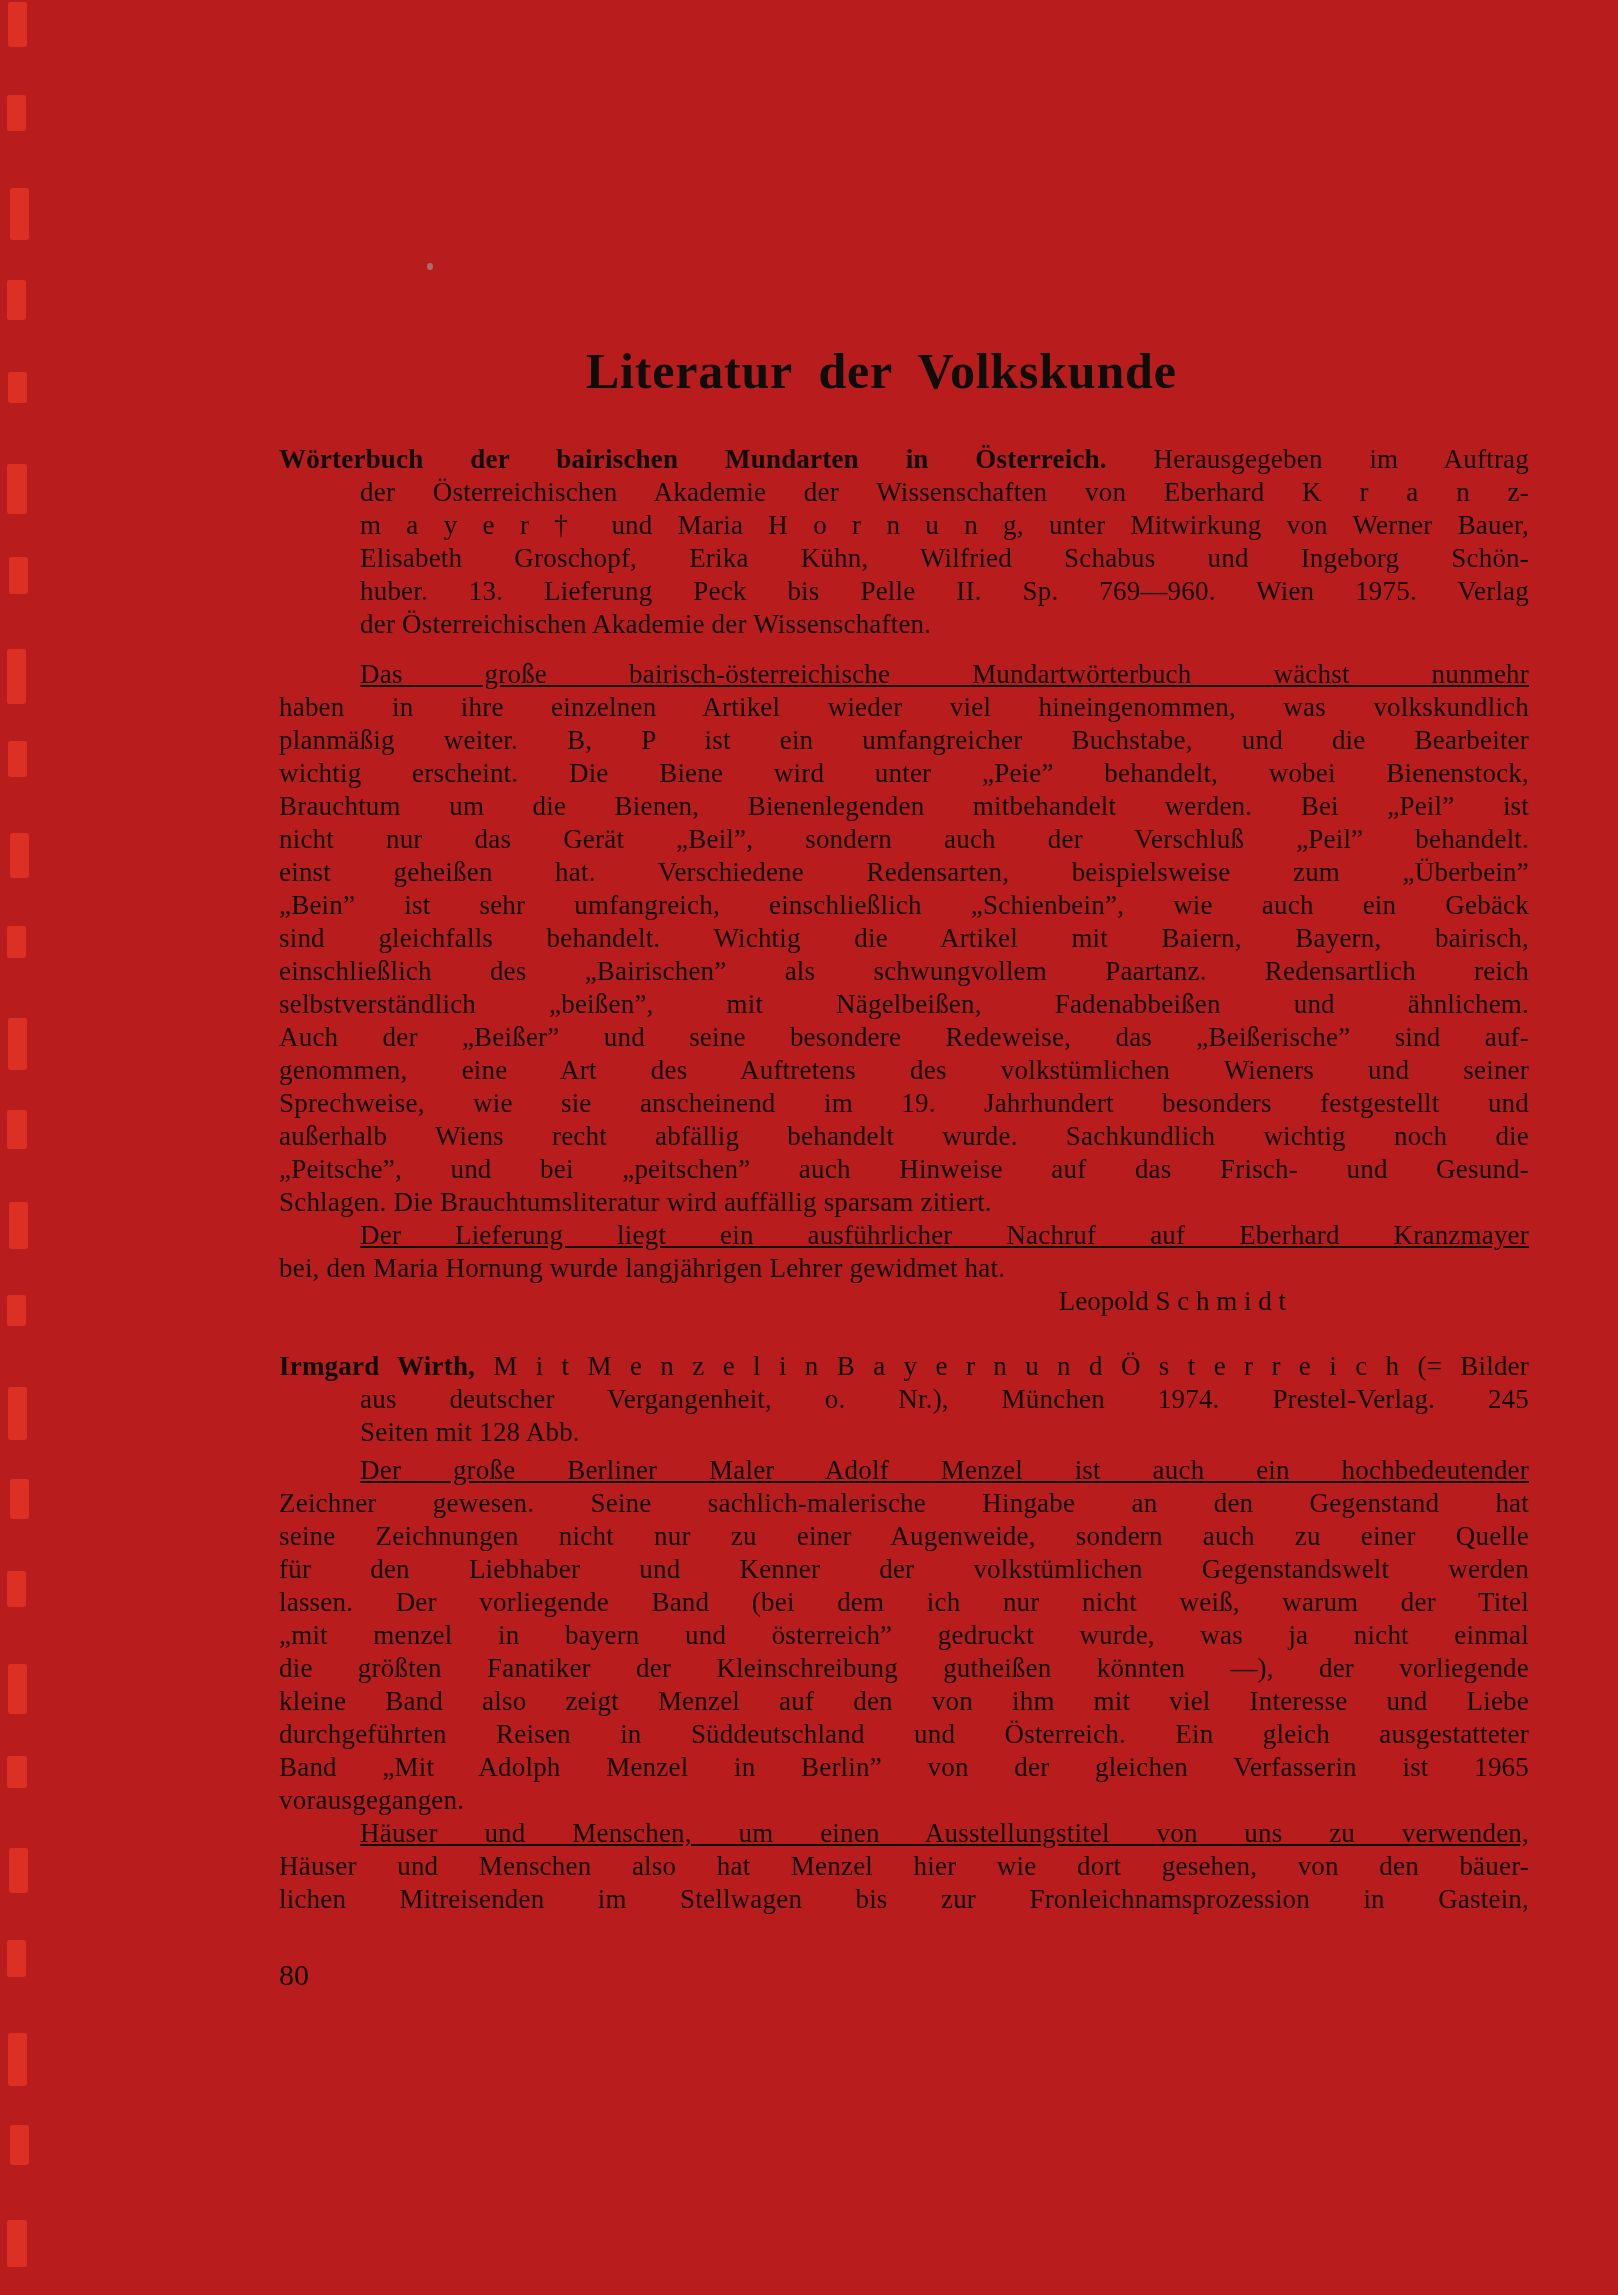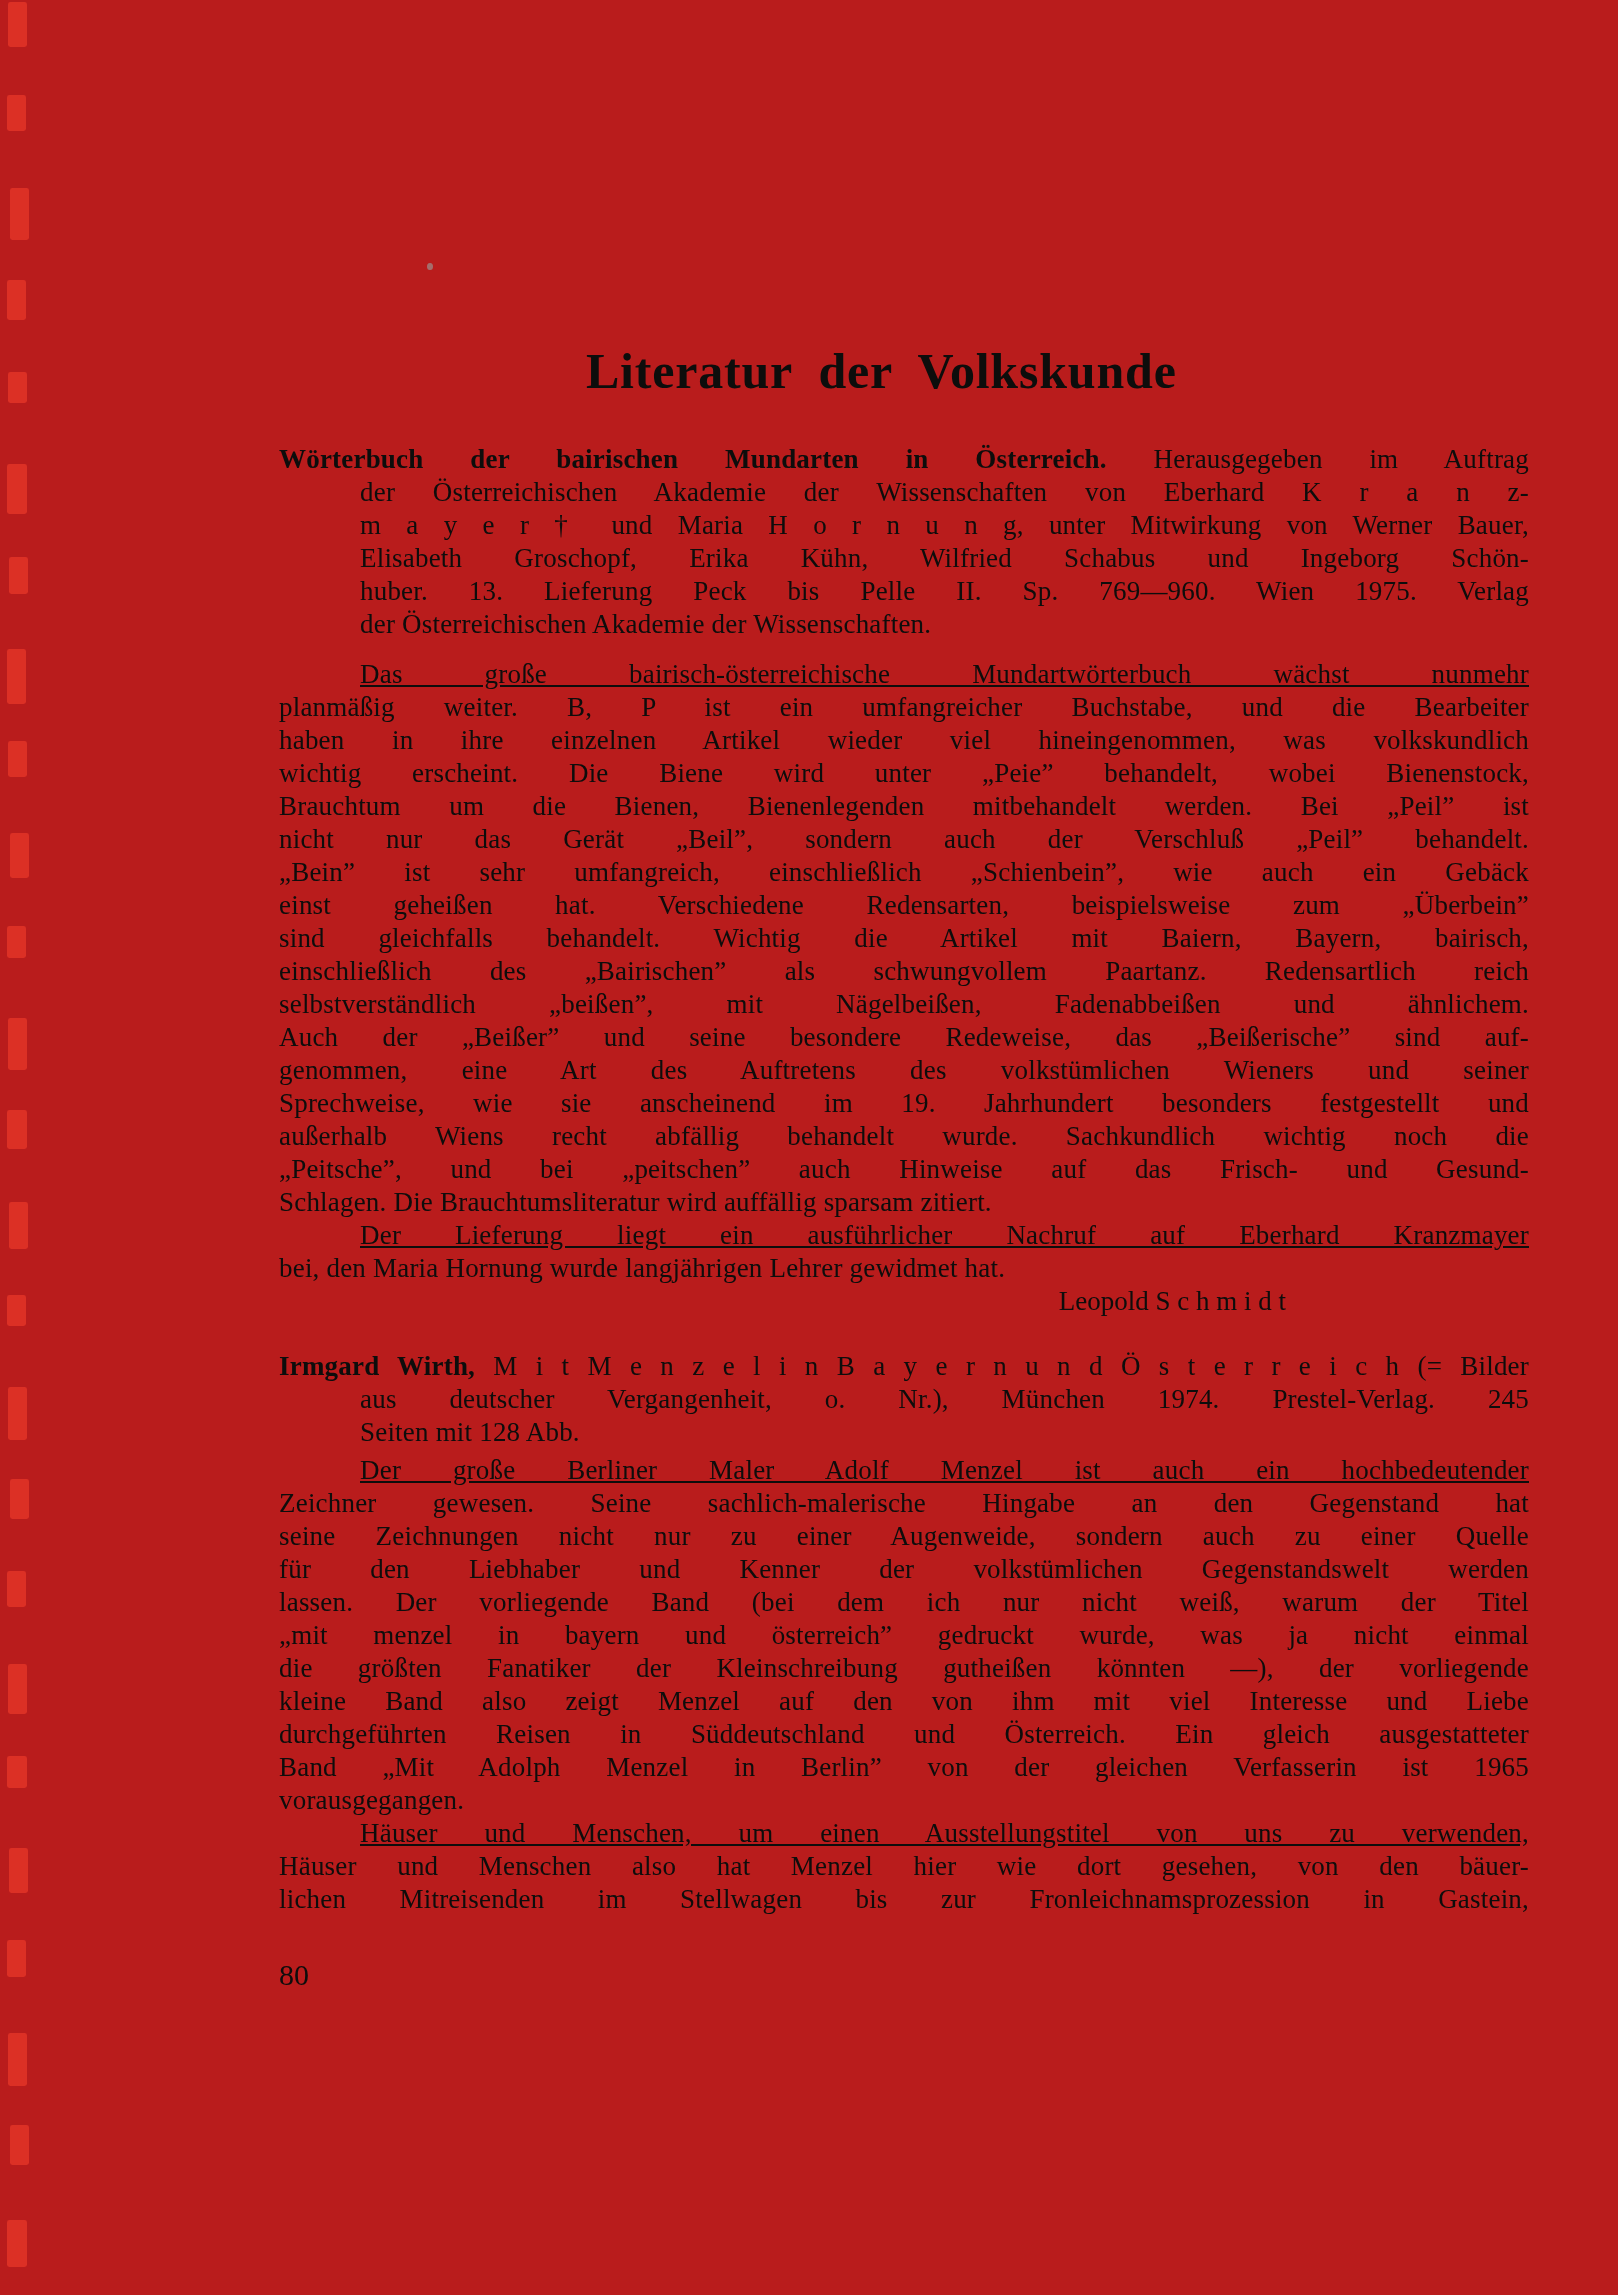--- a/index.html
+++ b/index.html
@@ -88,8 +88,8 @@
 
   <div class="para">
       <div class="line indent">Das große bairisch-österreichische Mundartwörterbuch wächst nunmehr</div>
+      <div class="line">haben in ihre einzelnen Artikel wieder viel hineingenommen, was volkskundlich</div>
       <div class="line">planmäßig weiter. B, P ist ein umfangreicher Buchstabe, und die Bearbeiter</div>
-      <div class="line">haben in ihre einzelnen Artikel wieder viel hineingenommen, was volkskundlich</div>
       <div class="line">wichtig erscheint. Die Biene wird unter „Peie” behandelt, wobei Bienenstock,</div>
       <div class="line">Brauchtum um die Bienen, Bienenlegenden mitbehandelt werden. Bei „Peil” ist</div>
       <div class="line">nicht nur das Gerät „Beil”, sondern auch der Verschluß „Peil” behandelt.</div>

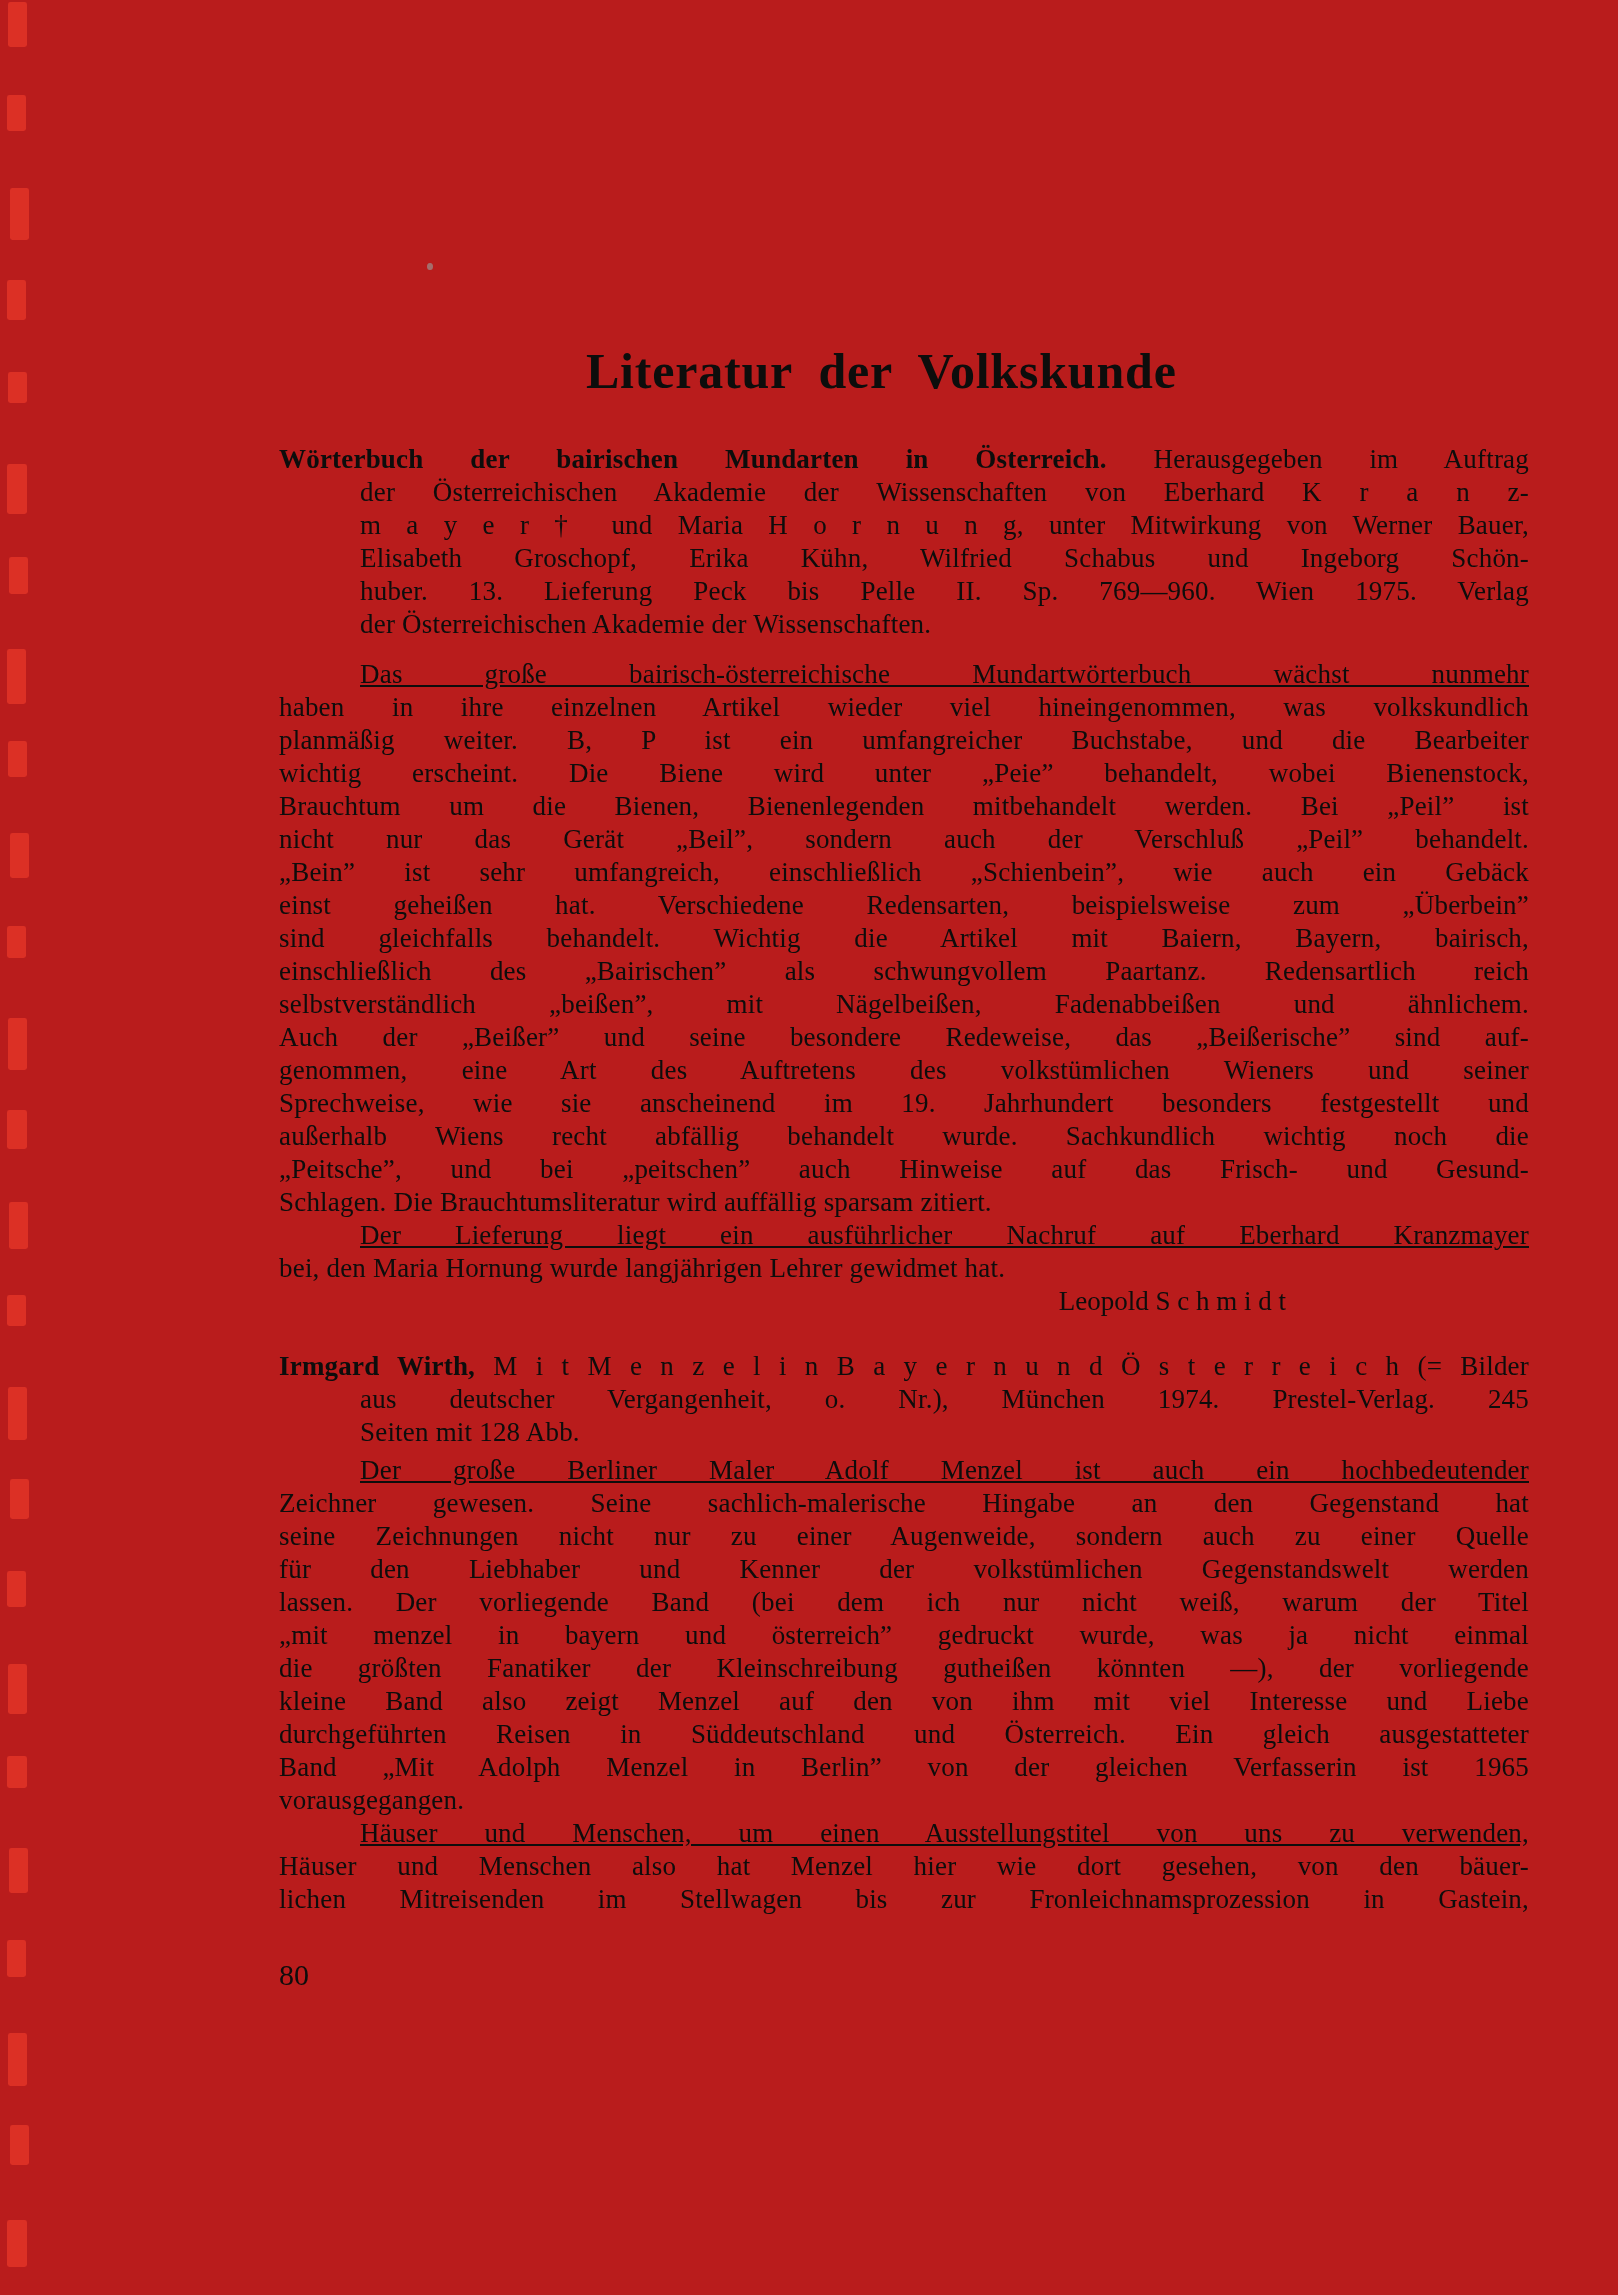--- a/index.html
+++ b/index.html
@@ -93,8 +93,8 @@
       <div class="line">wichtig erscheint. Die Biene wird unter „Peie” behandelt, wobei Bienenstock,</div>
       <div class="line">Brauchtum um die Bienen, Bienenlegenden mitbehandelt werden. Bei „Peil” ist</div>
       <div class="line">nicht nur das Gerät „Beil”, sondern auch der Verschluß „Peil” behandelt.</div>
+      <div class="line">einst geheißen hat. Verschiedene Redensarten, beispielsweise zum „Überbein”</div>
       <div class="line">„Bein” ist sehr umfangreich, einschließlich „Schienbein”, wie auch ein Gebäck</div>
-      <div class="line">einst geheißen hat. Verschiedene Redensarten, beispielsweise zum „Überbein”</div>
       <div class="line">sind gleichfalls behandelt. Wichtig die Artikel mit Baiern, Bayern, bairisch,</div>
       <div class="line">einschließlich des „Bairischen” als schwungvollem Paartanz. Redensartlich reich</div>
       <div class="line">selbstverständlich „beißen”, mit Nägelbeißen, Fadenabbeißen und ähnlichem.</div>

